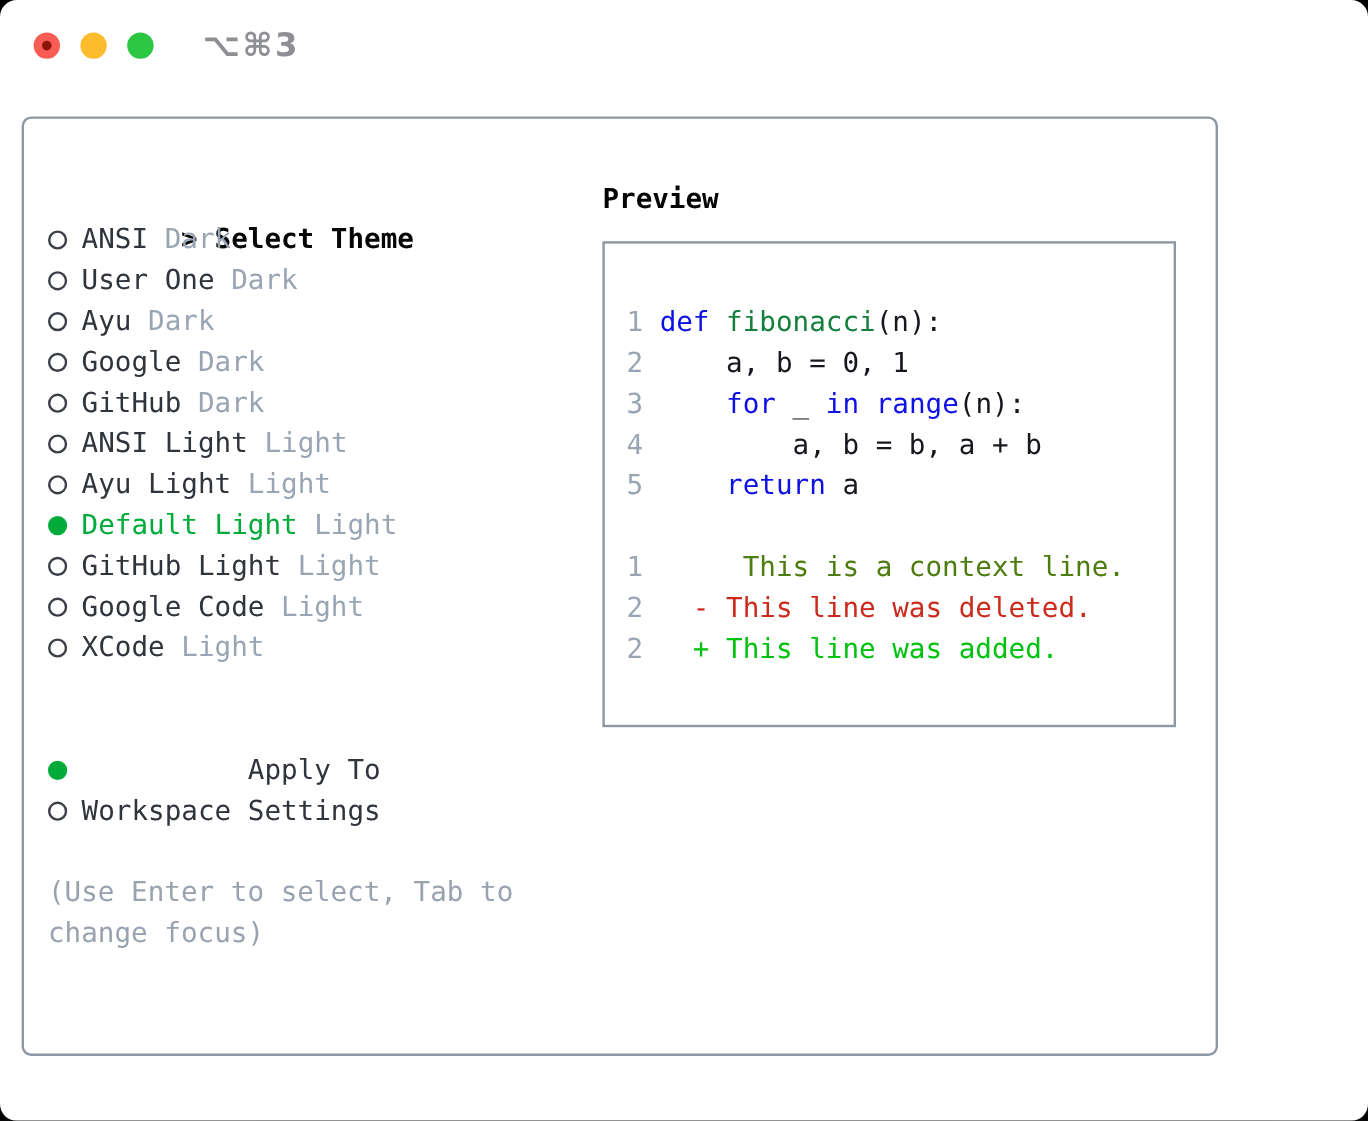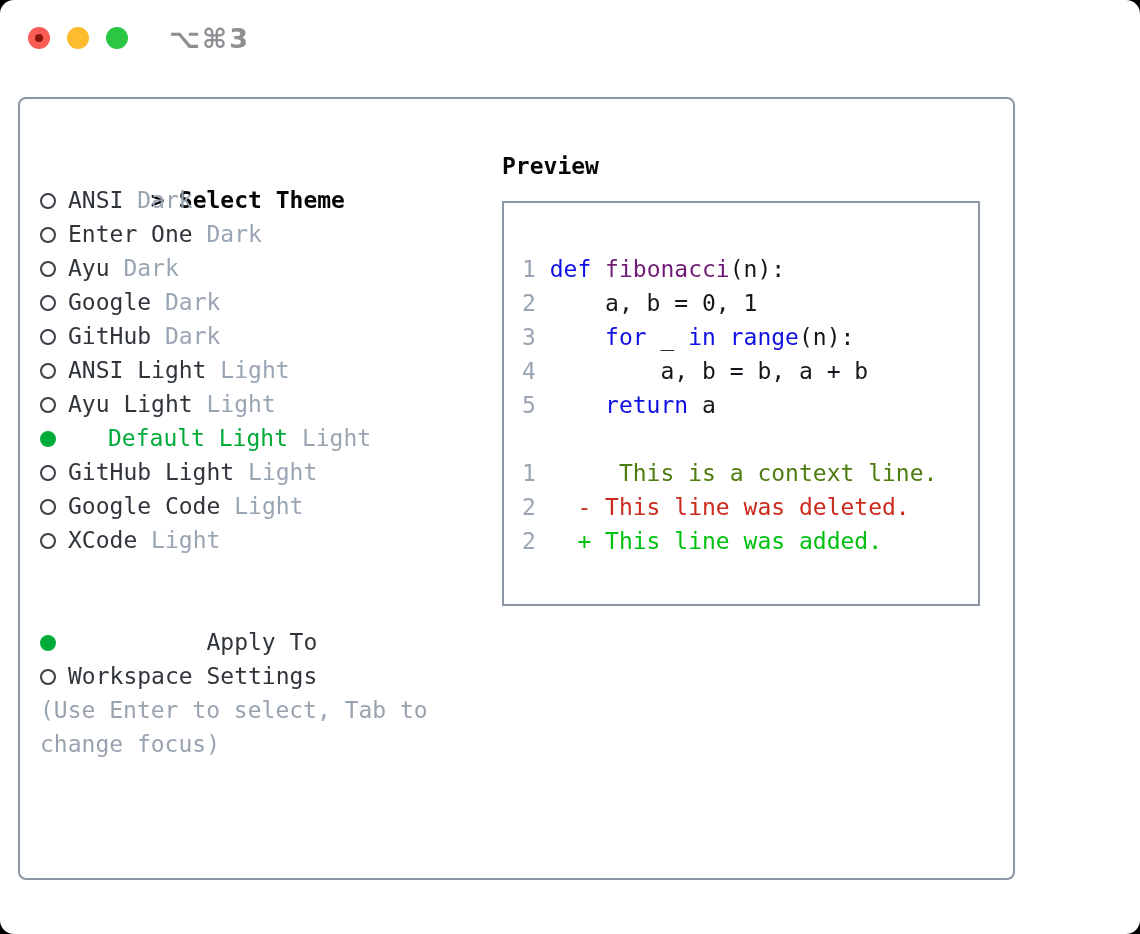--- a/index.html
+++ b/index.html
@@ -106,7 +106,7 @@
 
       <div id="theme-list">
           <div class="row"><span class="mk"><span class="radio"></span></span><span class="t-name">ANSI</span> <span class="t-tag">Dark</span></div>
-          <div class="row"><span class="mk"><span class="radio"></span></span><span class="t-name">Enter One</span> <span class="t-tag">Dark</span></div>
+          <div class="row"><span class="mk"><span class="radio"></span></span><span class="t-name">User One</span> <span class="t-tag">Dark</span></div>
           <div class="row"><span class="mk"><span class="radio"></span></span><span class="t-name">Ayu</span> <span class="t-tag">Dark</span></div>
           <div class="row"><span class="mk"><span class="radio"></span></span><span class="t-name">Google</span> <span class="t-tag">Dark</span></div>
           <div class="row"><span class="mk"><span class="radio"></span></span><span class="t-name">GitHub</span> <span class="t-tag">Dark</span></div>

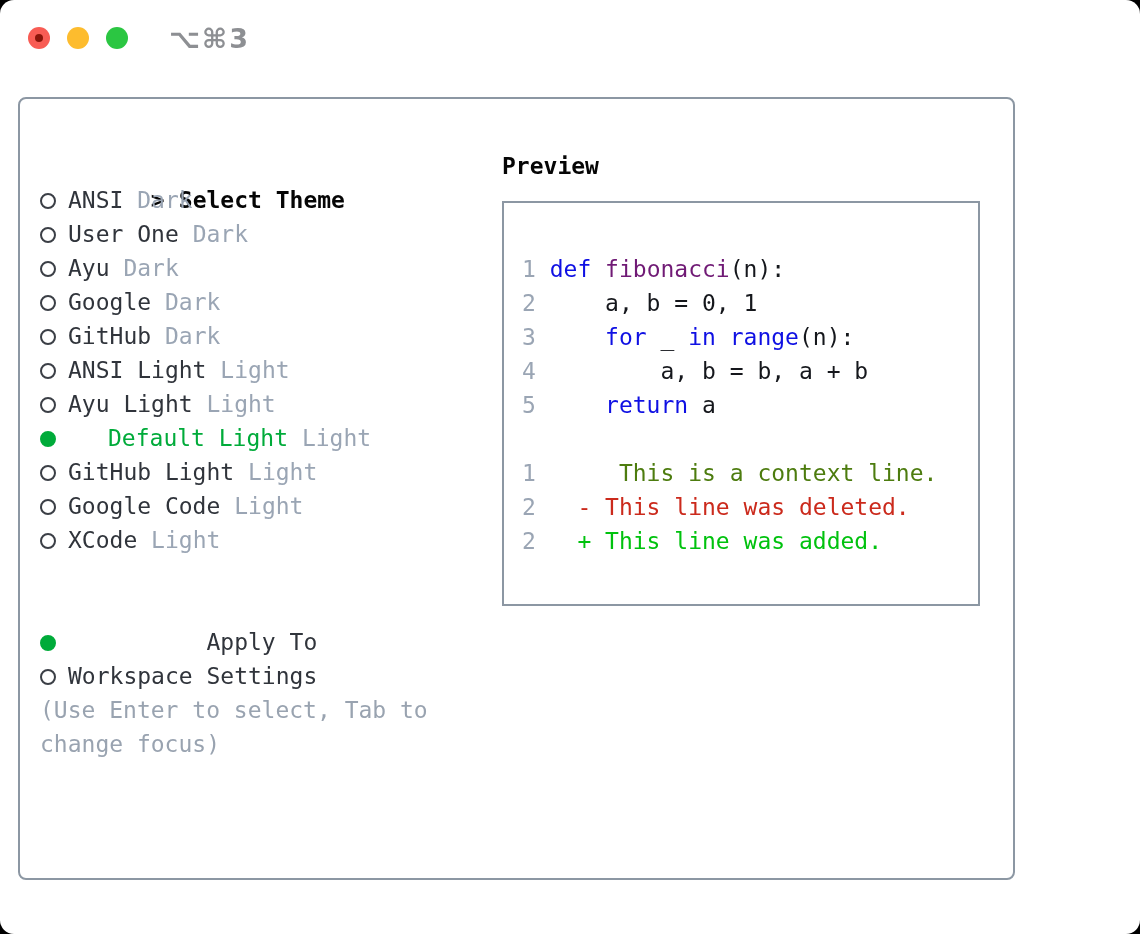--- a/index.html
+++ b/index.html
@@ -79,7 +79,7 @@
   .spacer-row { height:34px; }
   .ln { display:inline-block; width:2ch; color:#9aa5b4; }
   .kw { color:#0f10e3; }
-  .fn { color:#701a75; }
+  .fn { color:#15803d; }
   .pl { color:#15171c; }
   .ctx { color:#4d7c0f; }
   .del { color:#cb2a1c; }

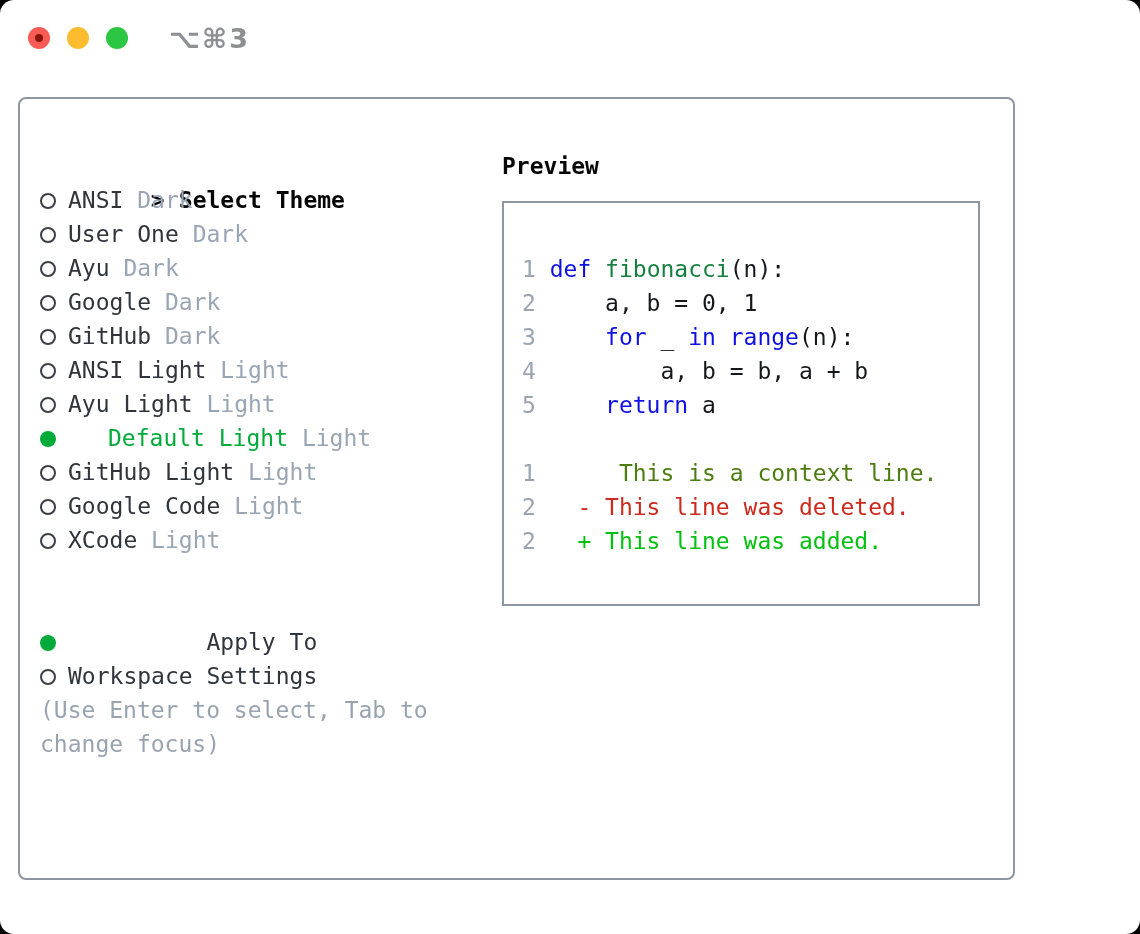--- a/index.html
+++ b/index.html
@@ -58,7 +58,7 @@
   }
   .radio.on { border-color:var(--ui-green); background:var(--ui-green); }
   .t-name { color:#30343b; }
-  .t-name.sel { color:var(--ui-green);margin-left:40px; }
+  .t-name.sel { color:var(--ui-green); }
   .t-tag { color:#9aa5b4; }
   .apply-section { margin-top:34px; }
   .help {

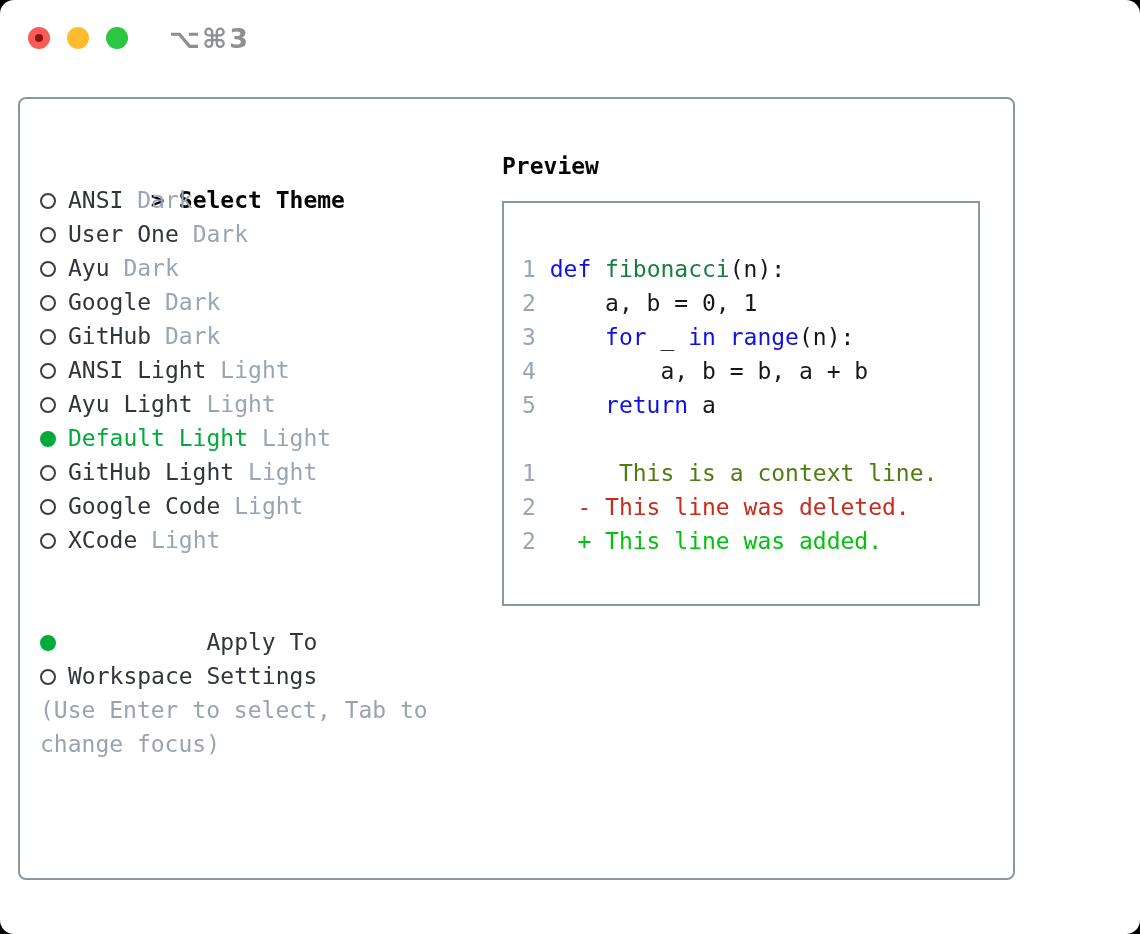--- a/index.html
+++ b/index.html
@@ -62,7 +62,7 @@
   .t-tag { color:#9aa5b4; }
   .apply-section { margin-top:34px; }
   .help {
-    width:414px;
+    margin-top:34px; width:414px;
     color:#99a3b0;
   }
   

